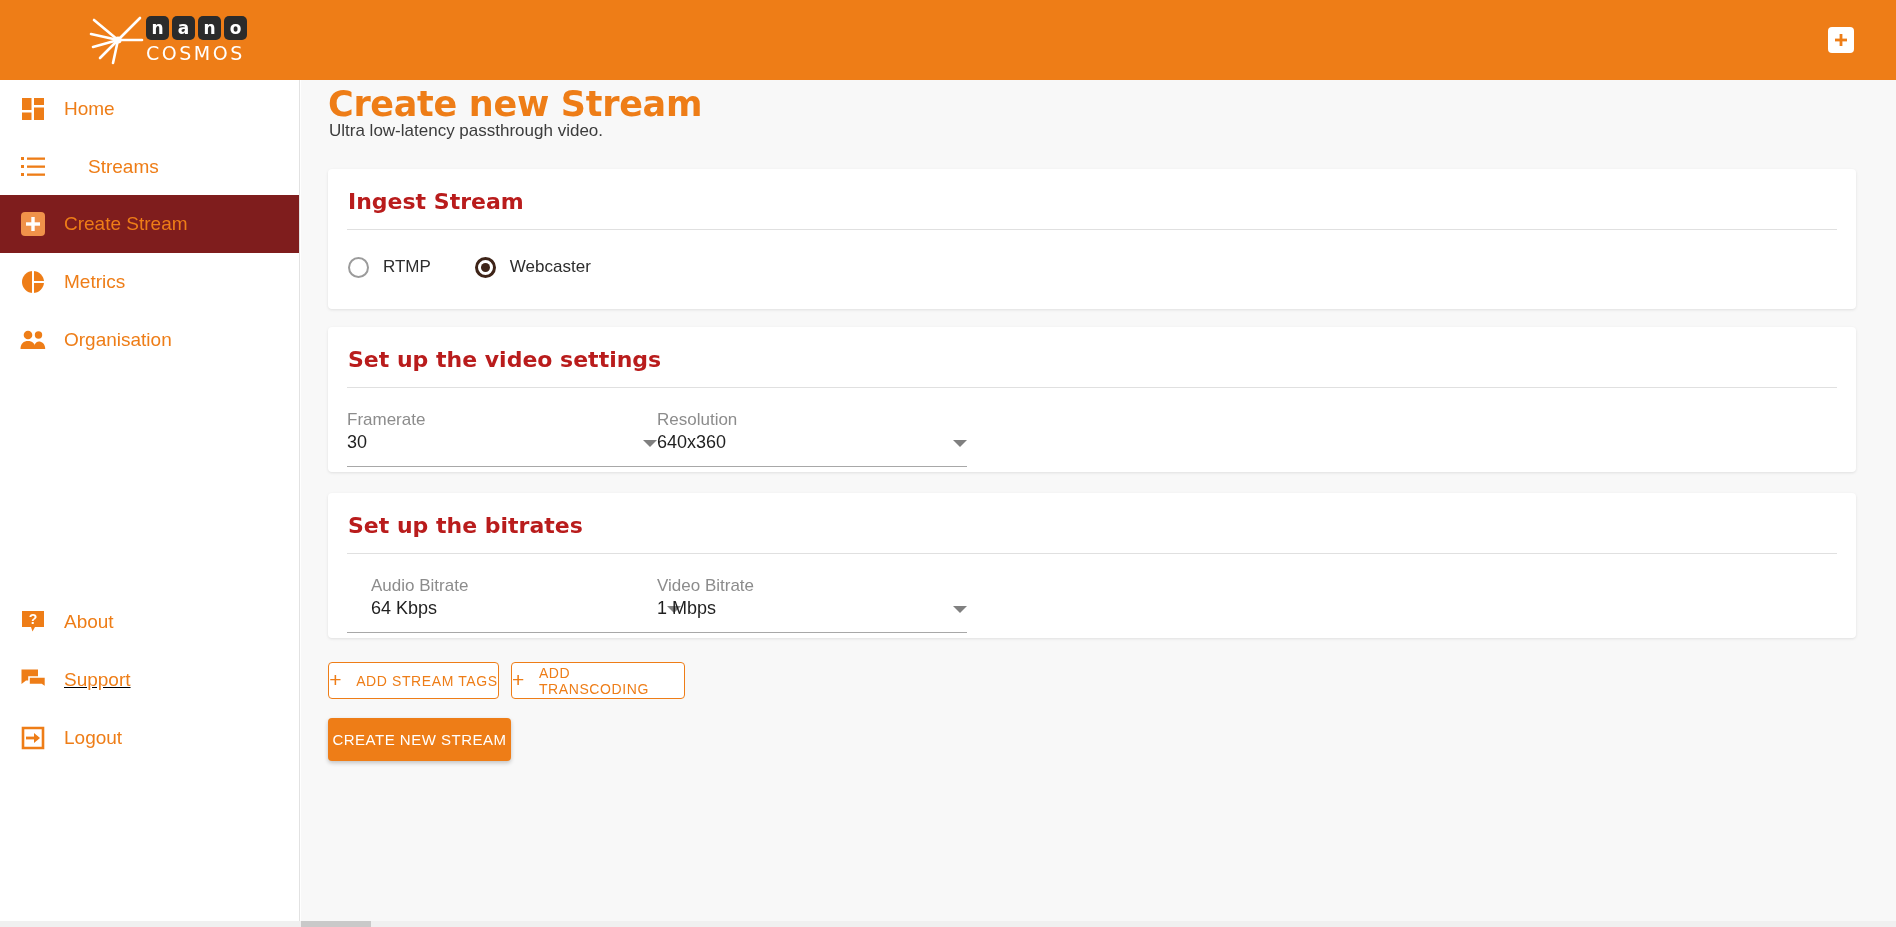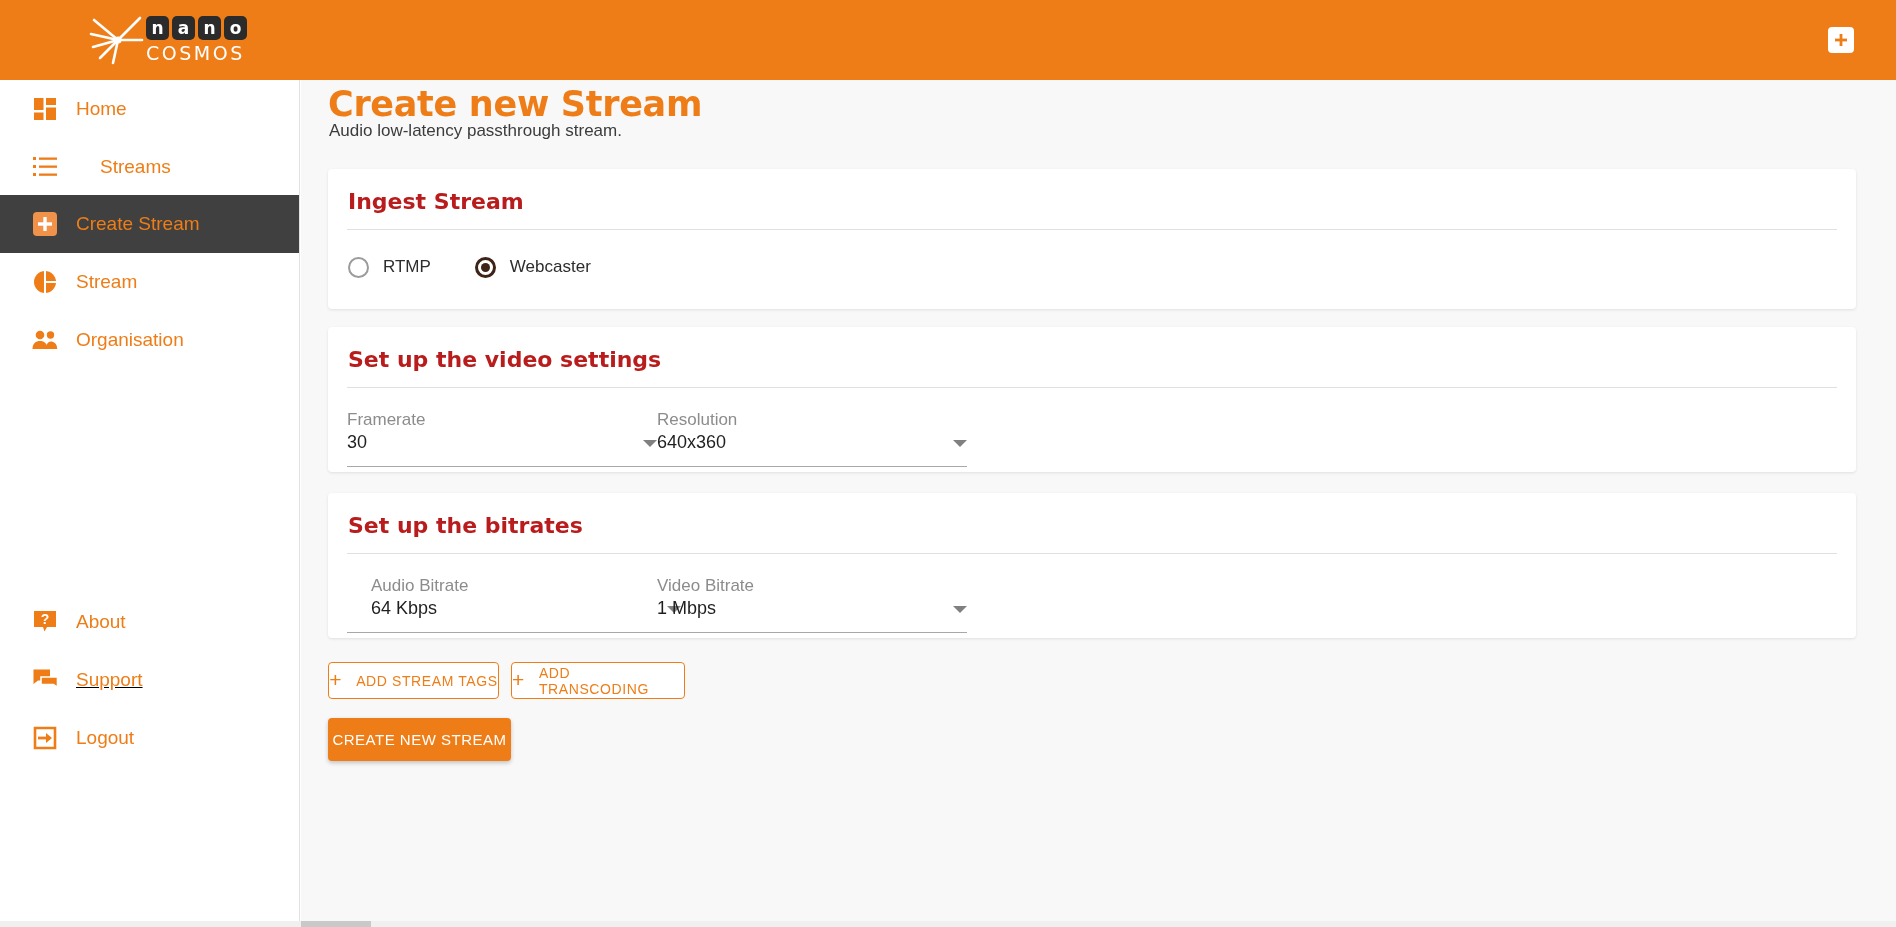--- a/index.html
+++ b/index.html
@@ -60,7 +60,6 @@
     height: 58px;
     display: flex; align-items: center;
     cursor: pointer;
-    padding-left: 12px;
   }
   .nav-item.active { background: #404040; text-align: center; }
   .nav-icon {

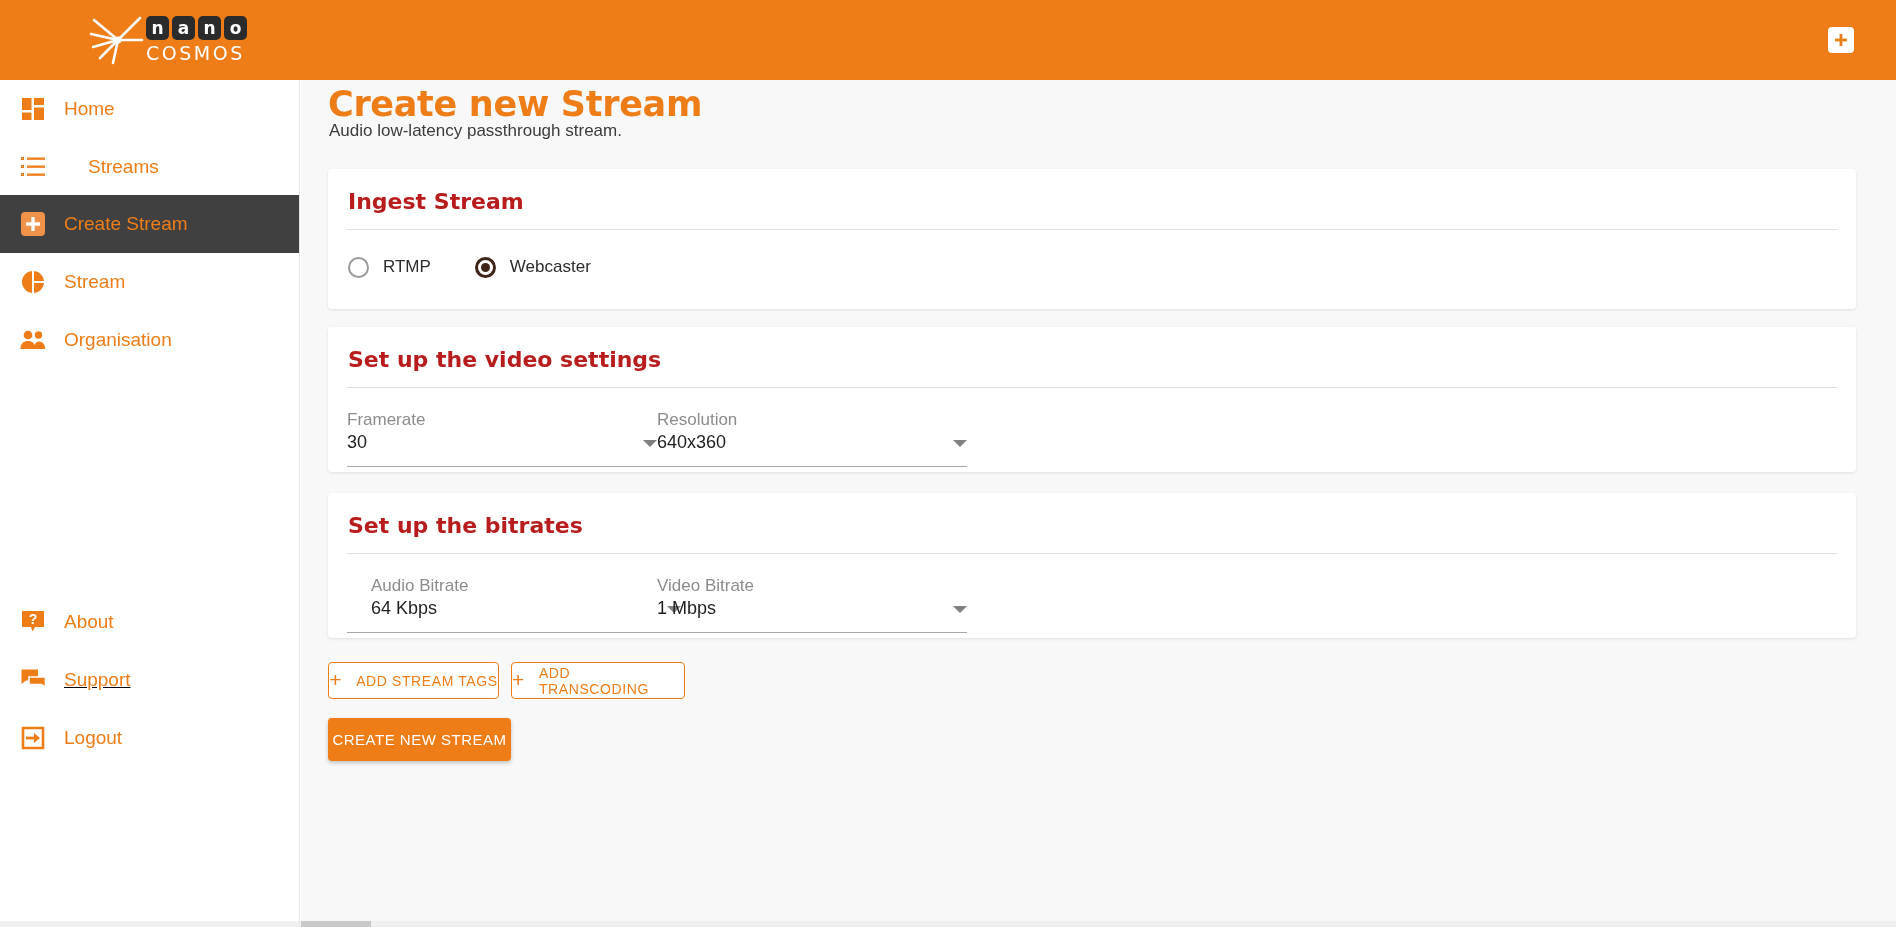--- a/index.html
+++ b/index.html
@@ -331,7 +331,7 @@
 <div id="main">
 
   <div id="page-title">Create new Stream</div>
-  <div id="page-subtitle">Audio low-latency passthrough stream.</div>
+  <div id="page-subtitle">Ultra low-latency passthrough video.</div>
 
   <div class="card" style="top:89px; height:140px;">
     <div class="card-title">Ingest Stream</div>

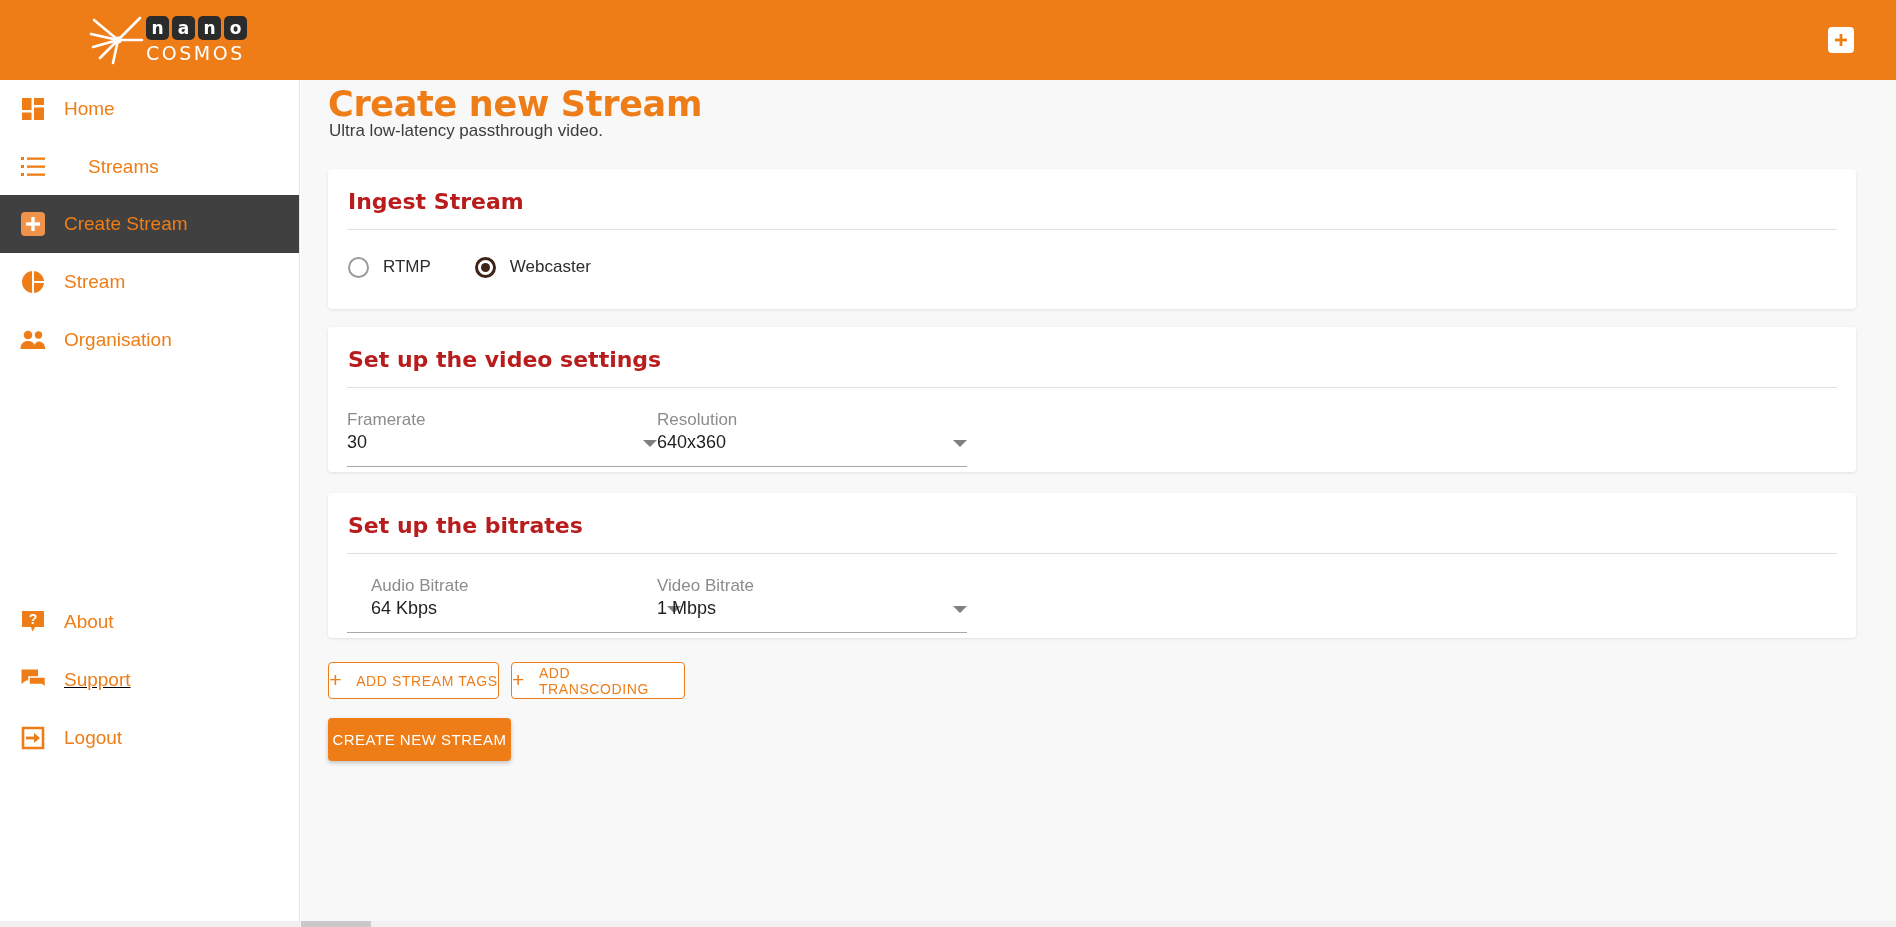--- a/index.html
+++ b/index.html
@@ -61,7 +61,7 @@
     display: flex; align-items: center;
     cursor: pointer;
   }
-  .nav-item.active { background: #404040; text-align: center; }
+  .nav-item.active { background: #7f1d1d; text-align: center; }
   .nav-icon {
     width: 26px; height: 26px;
     margin-left: 20px; margin-right: 18px;

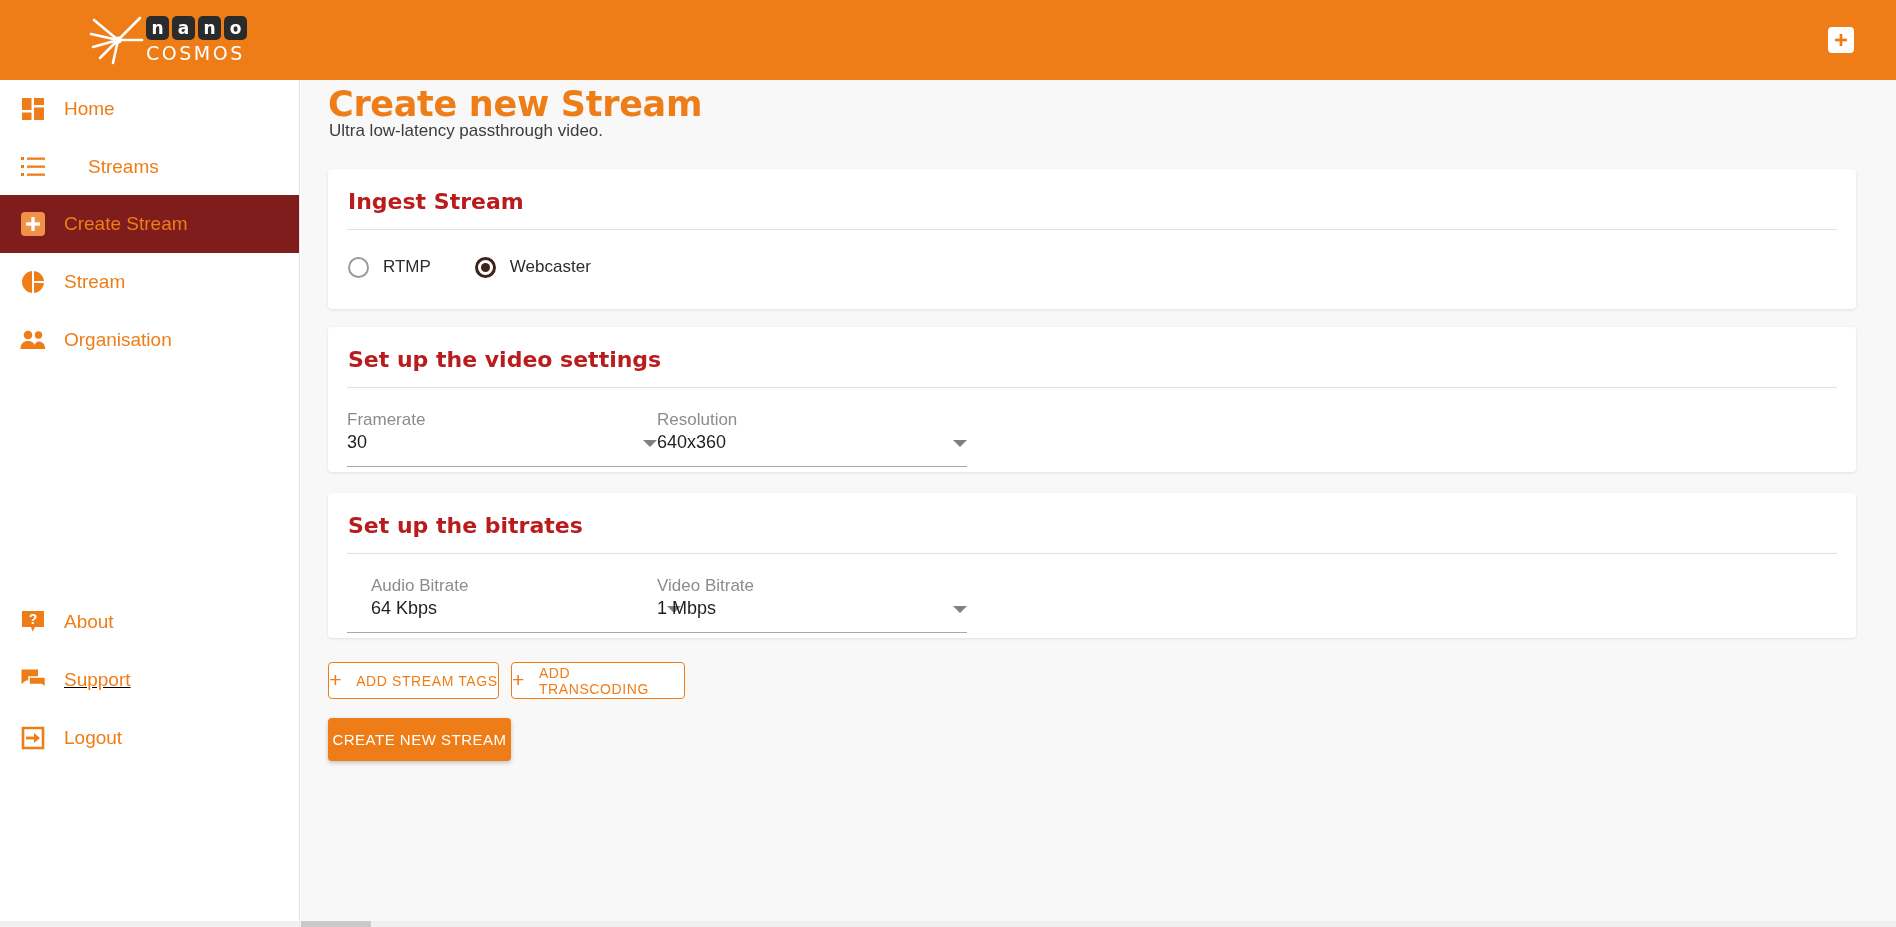--- a/index.html
+++ b/index.html
@@ -281,7 +281,7 @@
         <rect x="12" y="11" width="11" height="2" fill="#ffffff"></rect>
       </svg>
     </span>
-    <span class="nav-label">Stream</span>
+    <span class="nav-label">Metrics</span>
   </div>
 
   <div class="nav-item" style="top:231px;">

